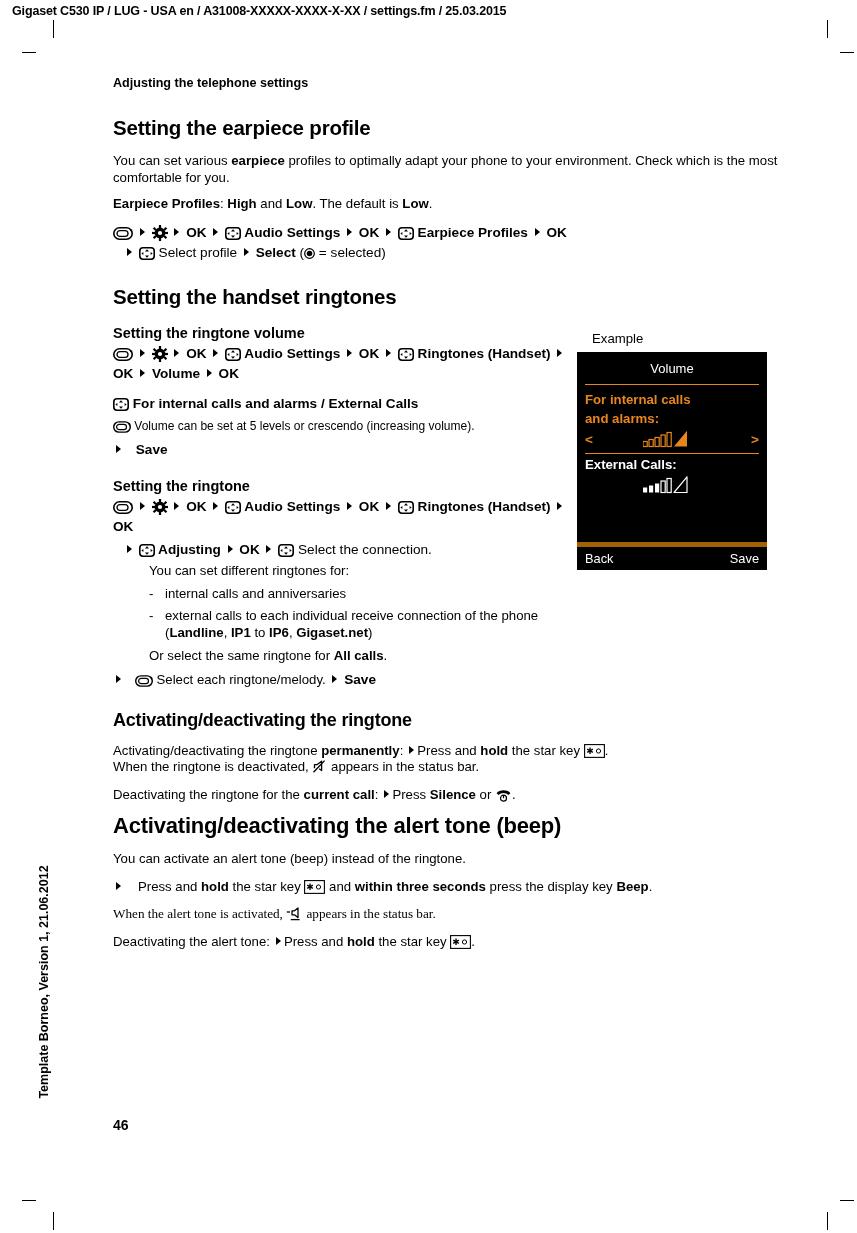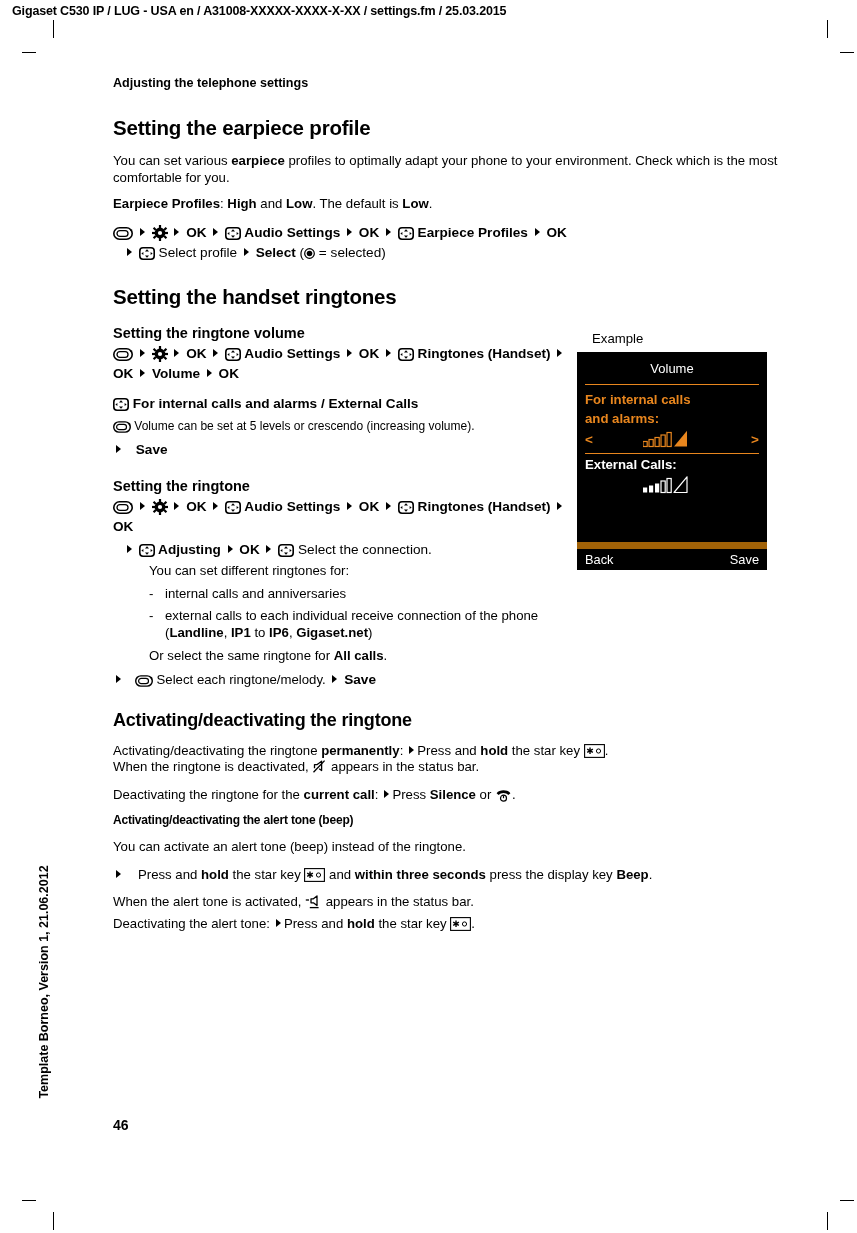--- a/index.html
+++ b/index.html
@@ -102,7 +102,7 @@
   .lcd-extbar{display:flex;justify-content:center;padding:4px 8px 0 8px;}
   .lcd-foot{
     position:absolute;left:0;right:0;bottom:0;height:28px;
-    border-top:7px solid #a16207;
+    border-top:5px solid #a16207;
     display:flex;align-items:center;justify-content:space-between;
     padding:0 8px;font-size:12.8px;color:#fff;box-sizing:border-box;
   }

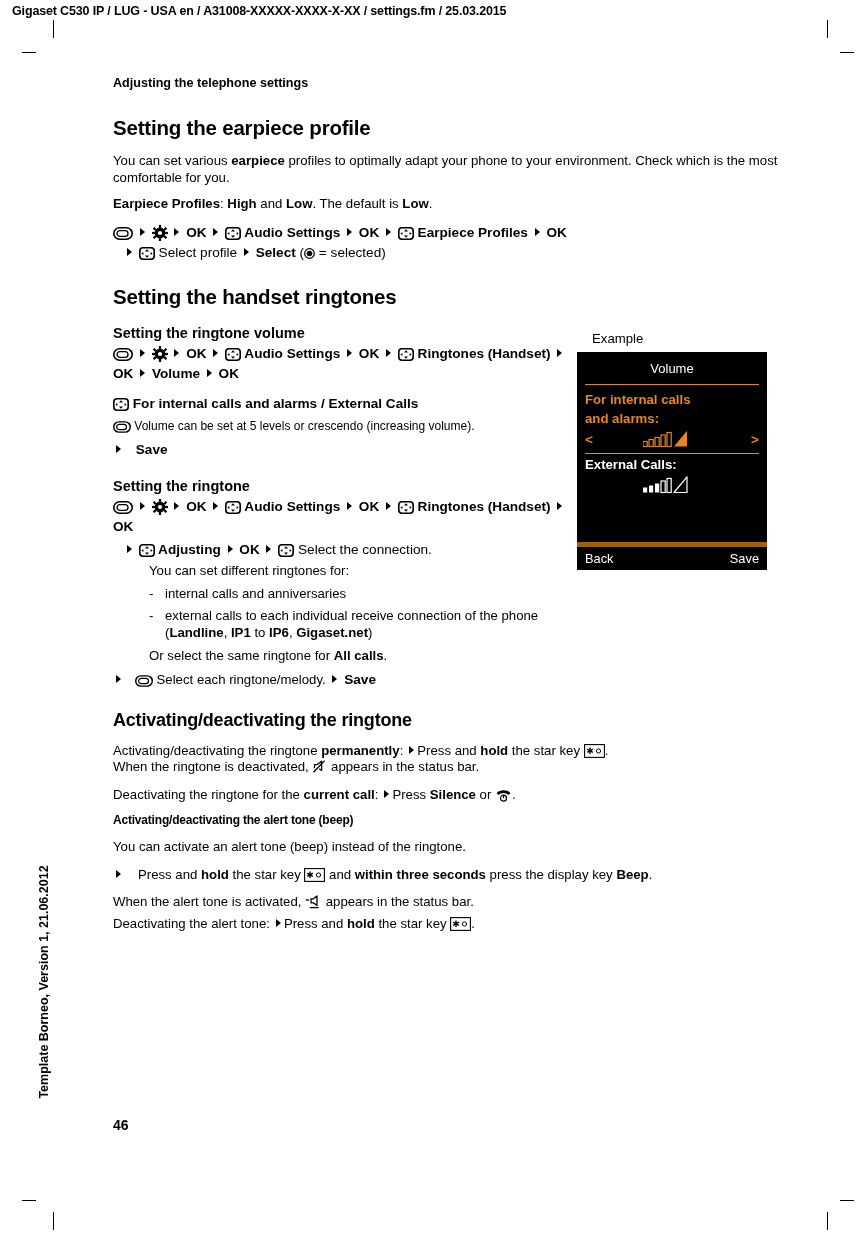--- a/index.html
+++ b/index.html
@@ -401,7 +401,7 @@
           <line x1="8.5" y1="8.4" x2="8.5" y2="11.2" stroke="#000" stroke-width="1.2"></line>
         </svg></span><span>.</span></p>
 
-  <h1 class="sec" style="font-size:12px;margin-bottom:12px;">Activating/deactivating the alert tone (beep)</h1>
+  <h1 class="sec" style="font-size:22px;margin-bottom:12px;">Activating/deactivating the alert tone (beep)</h1>
 
   <p style="margin-bottom:11px;">You can activate an alert tone (beep) instead of the ringtone.</p>
 

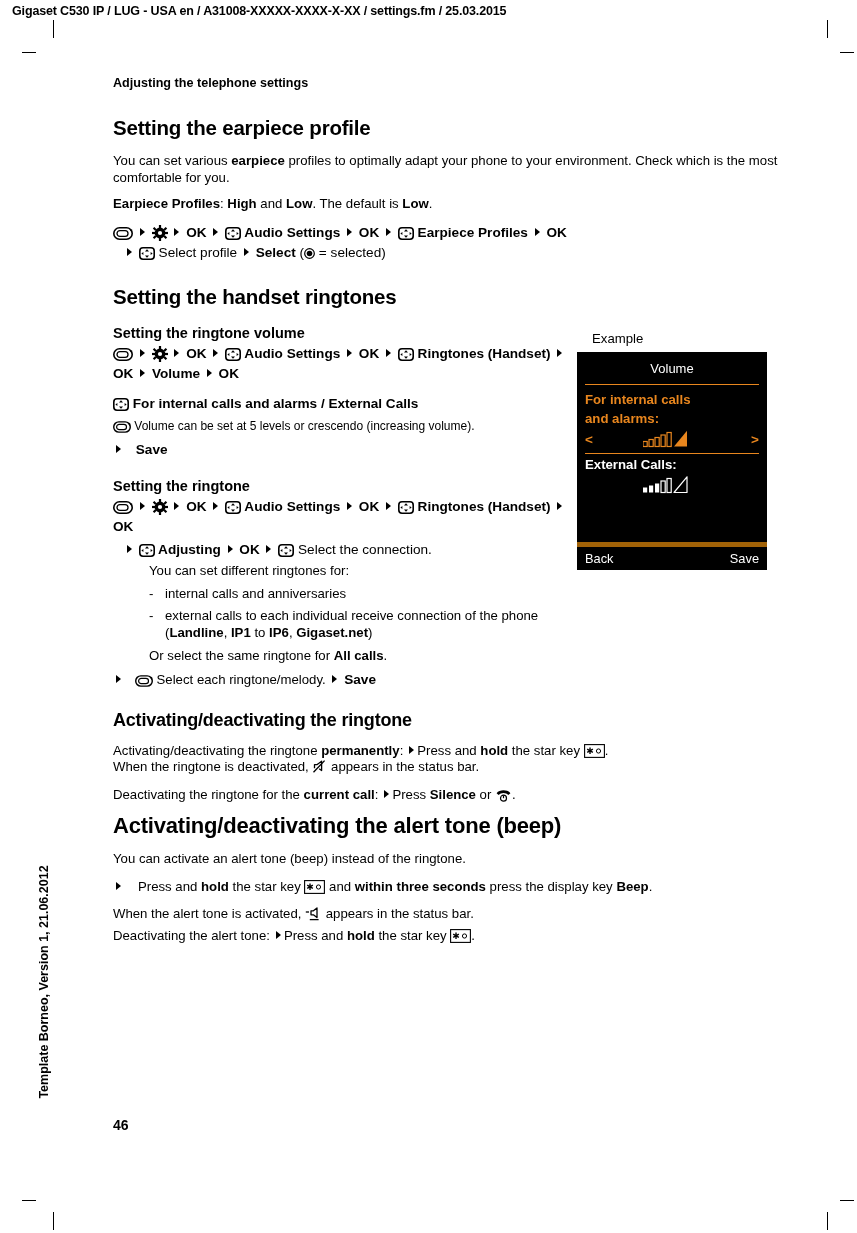--- a/index.html
+++ b/index.html
@@ -411,7 +411,7 @@
           <circle cx="14.5" cy="7" r="2.1" fill="none" stroke="#000" stroke-width="1"></circle>
         </svg></span><span> and </span><b>within three seconds</b><span> press the display key </span><b>Beep</b><span>.</span></p>
 
-  <p style="margin-bottom:5px;"><span>When the alert tone is activated, </span><span class="ic" style="vertical-align:-3px;"><svg width="17" height="15" viewBox="0 0 17 15">
+  <p style="margin-bottom:11px;font-family:Liberation Serif, serif;"><span>When the alert tone is activated, </span><span class="ic" style="vertical-align:-3px;"><svg width="17" height="15" viewBox="0 0 17 15">
           <line x1="0.8" y1="6.0" x2="4.0" y2="6.0" stroke="#000" stroke-width="1.3"></line>
           <path d="M6.0 8.8 L6.0 4.8 L8.4 4.8 L12.0 2.0 L12.0 11.6 L8.4 8.8 Z" fill="none" stroke="#000" stroke-width="1.3" stroke-linejoin="round"></path>
           <line x1="4.8" y1="13.6" x2="13.6" y2="13.6" stroke="#000" stroke-width="1.3"></line>

